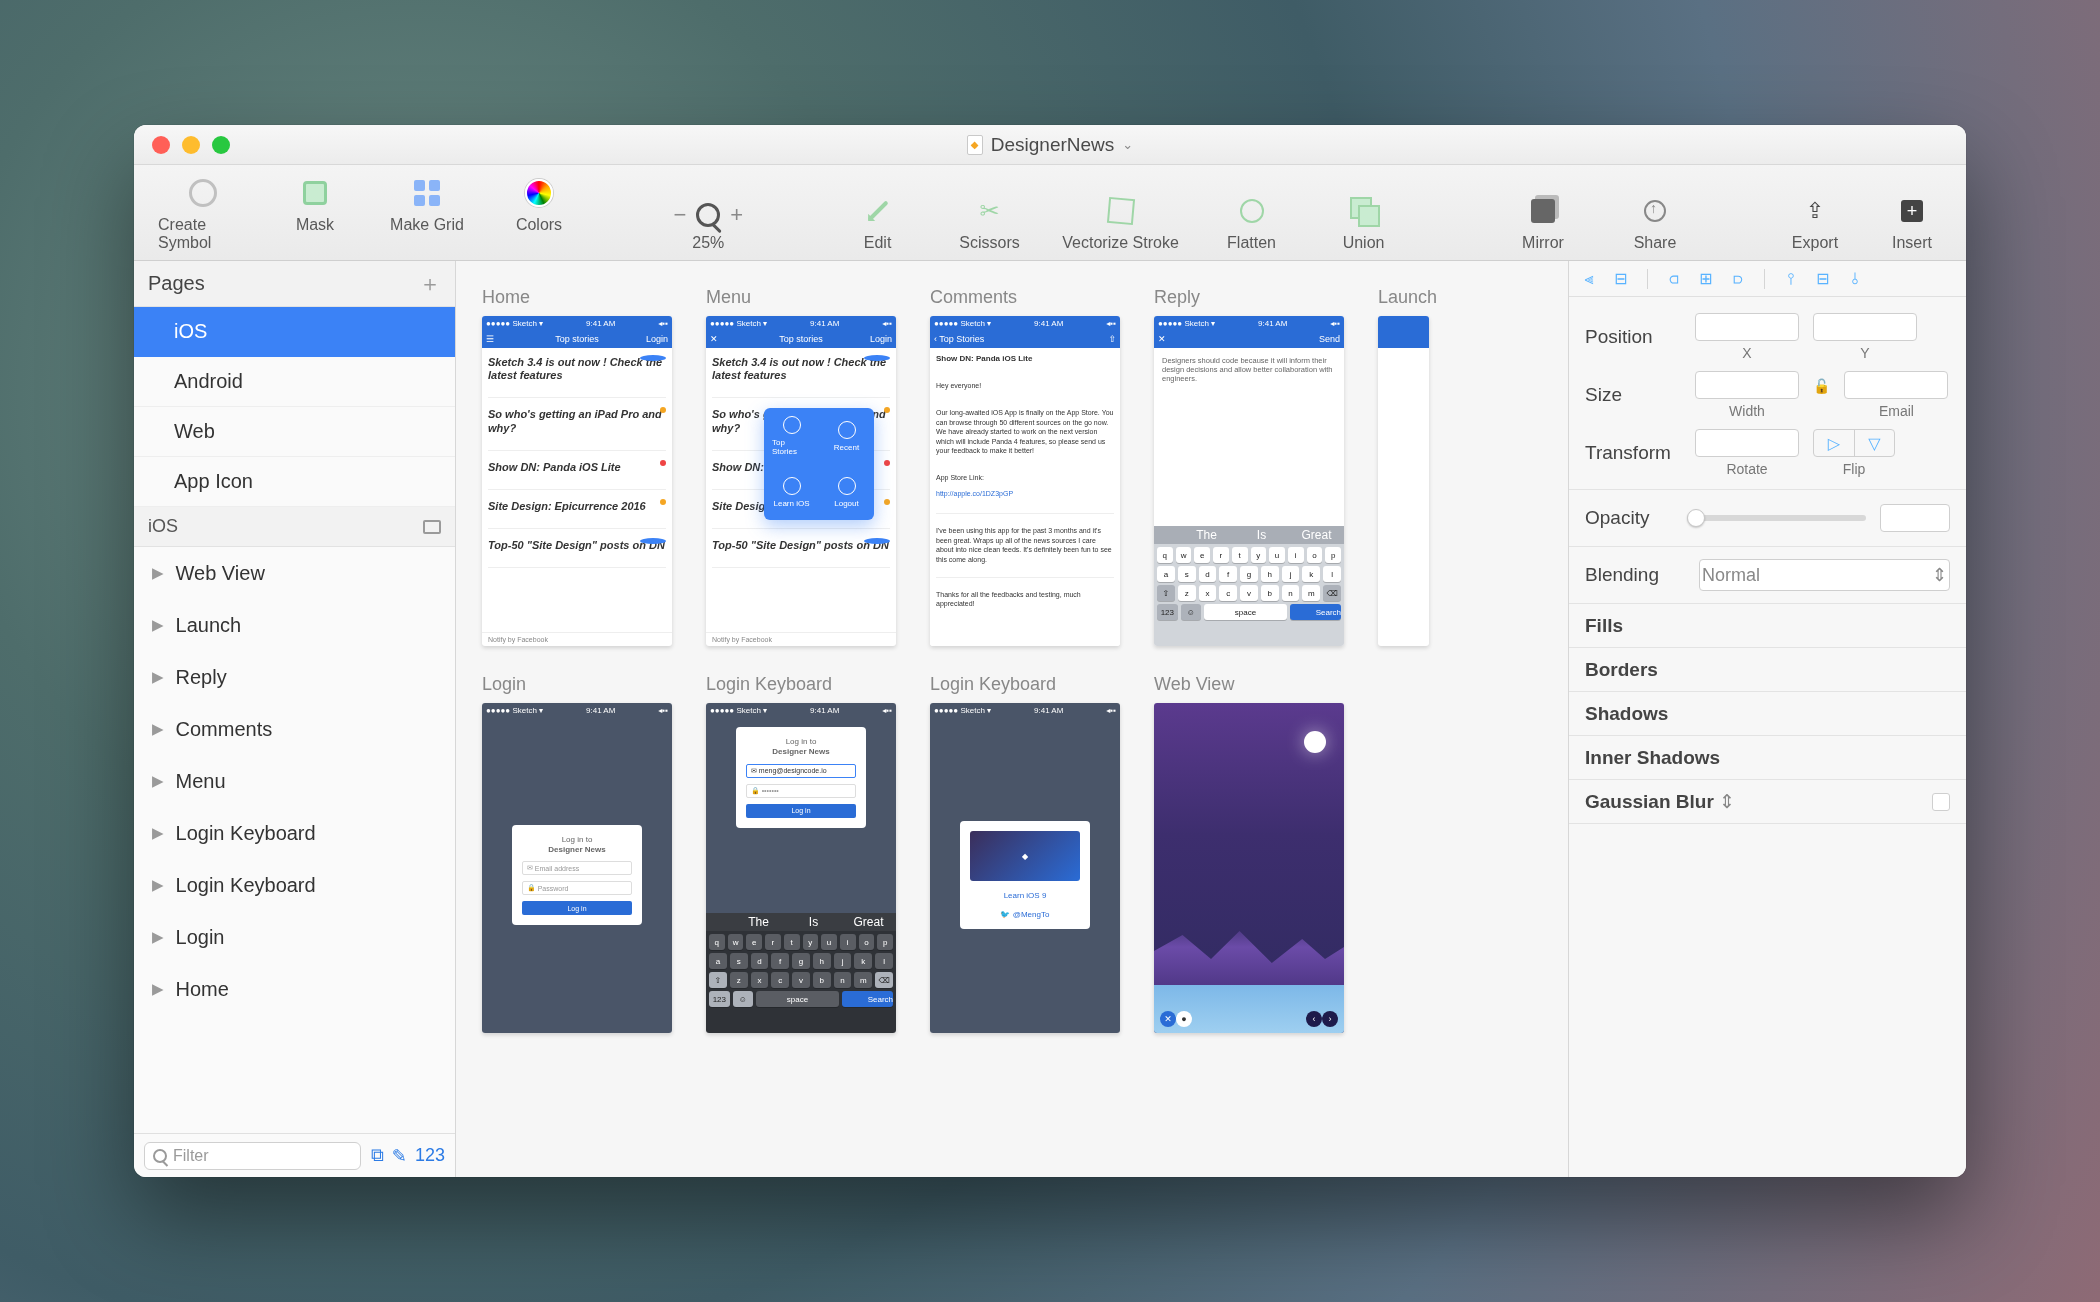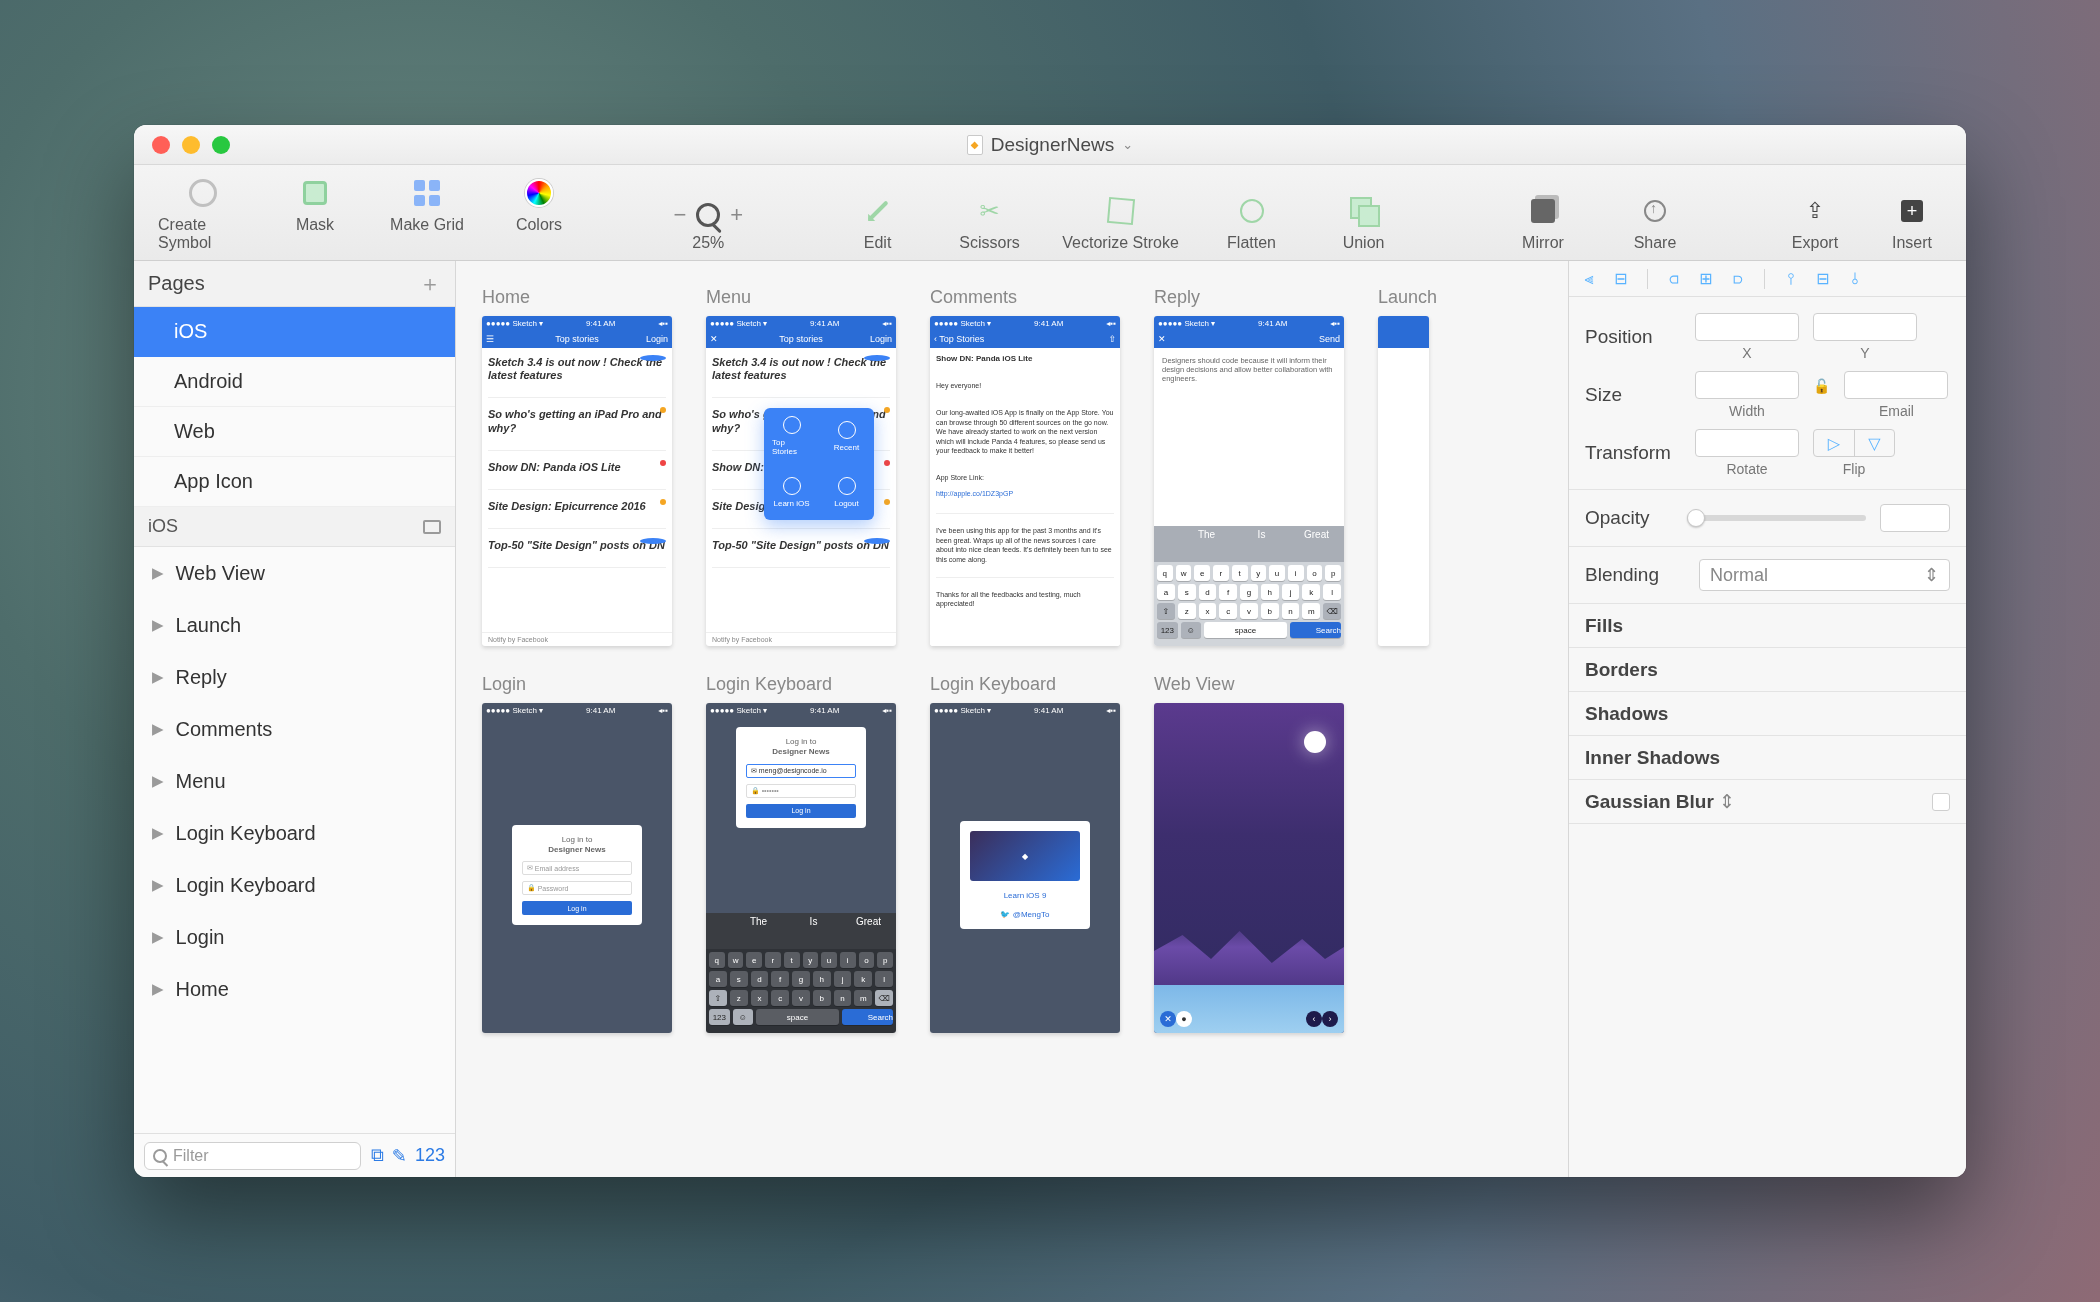--- a/index.html
+++ b/index.html
@@ -78,7 +78,7 @@
 .comments-body { font-size:7px; padding:6px; line-height:1.35;}
 .comments-body .ch { font-weight:600; font-size:8px;}
 .keyboard { height:120px; background:#d1d5da; display:flex; flex-direction:column; }
-.kb-sug { height:36px; background:#a9aeb6; color:#fff; display:flex; font-size:10px;padding-left:25px;}
+.kb-sug { height:18px; background:#a9aeb6; color:#fff; display:flex; font-size:12px;padding-left:25px;}
 .kb-sug span{flex:1;text-align:center;line-height:18px;}
 .kb-rows { flex:1; display:flex; flex-direction:column; gap:3px; padding:3px 3px 0;}
 .kb-row { display:flex; gap:3px; justify-content:center;}

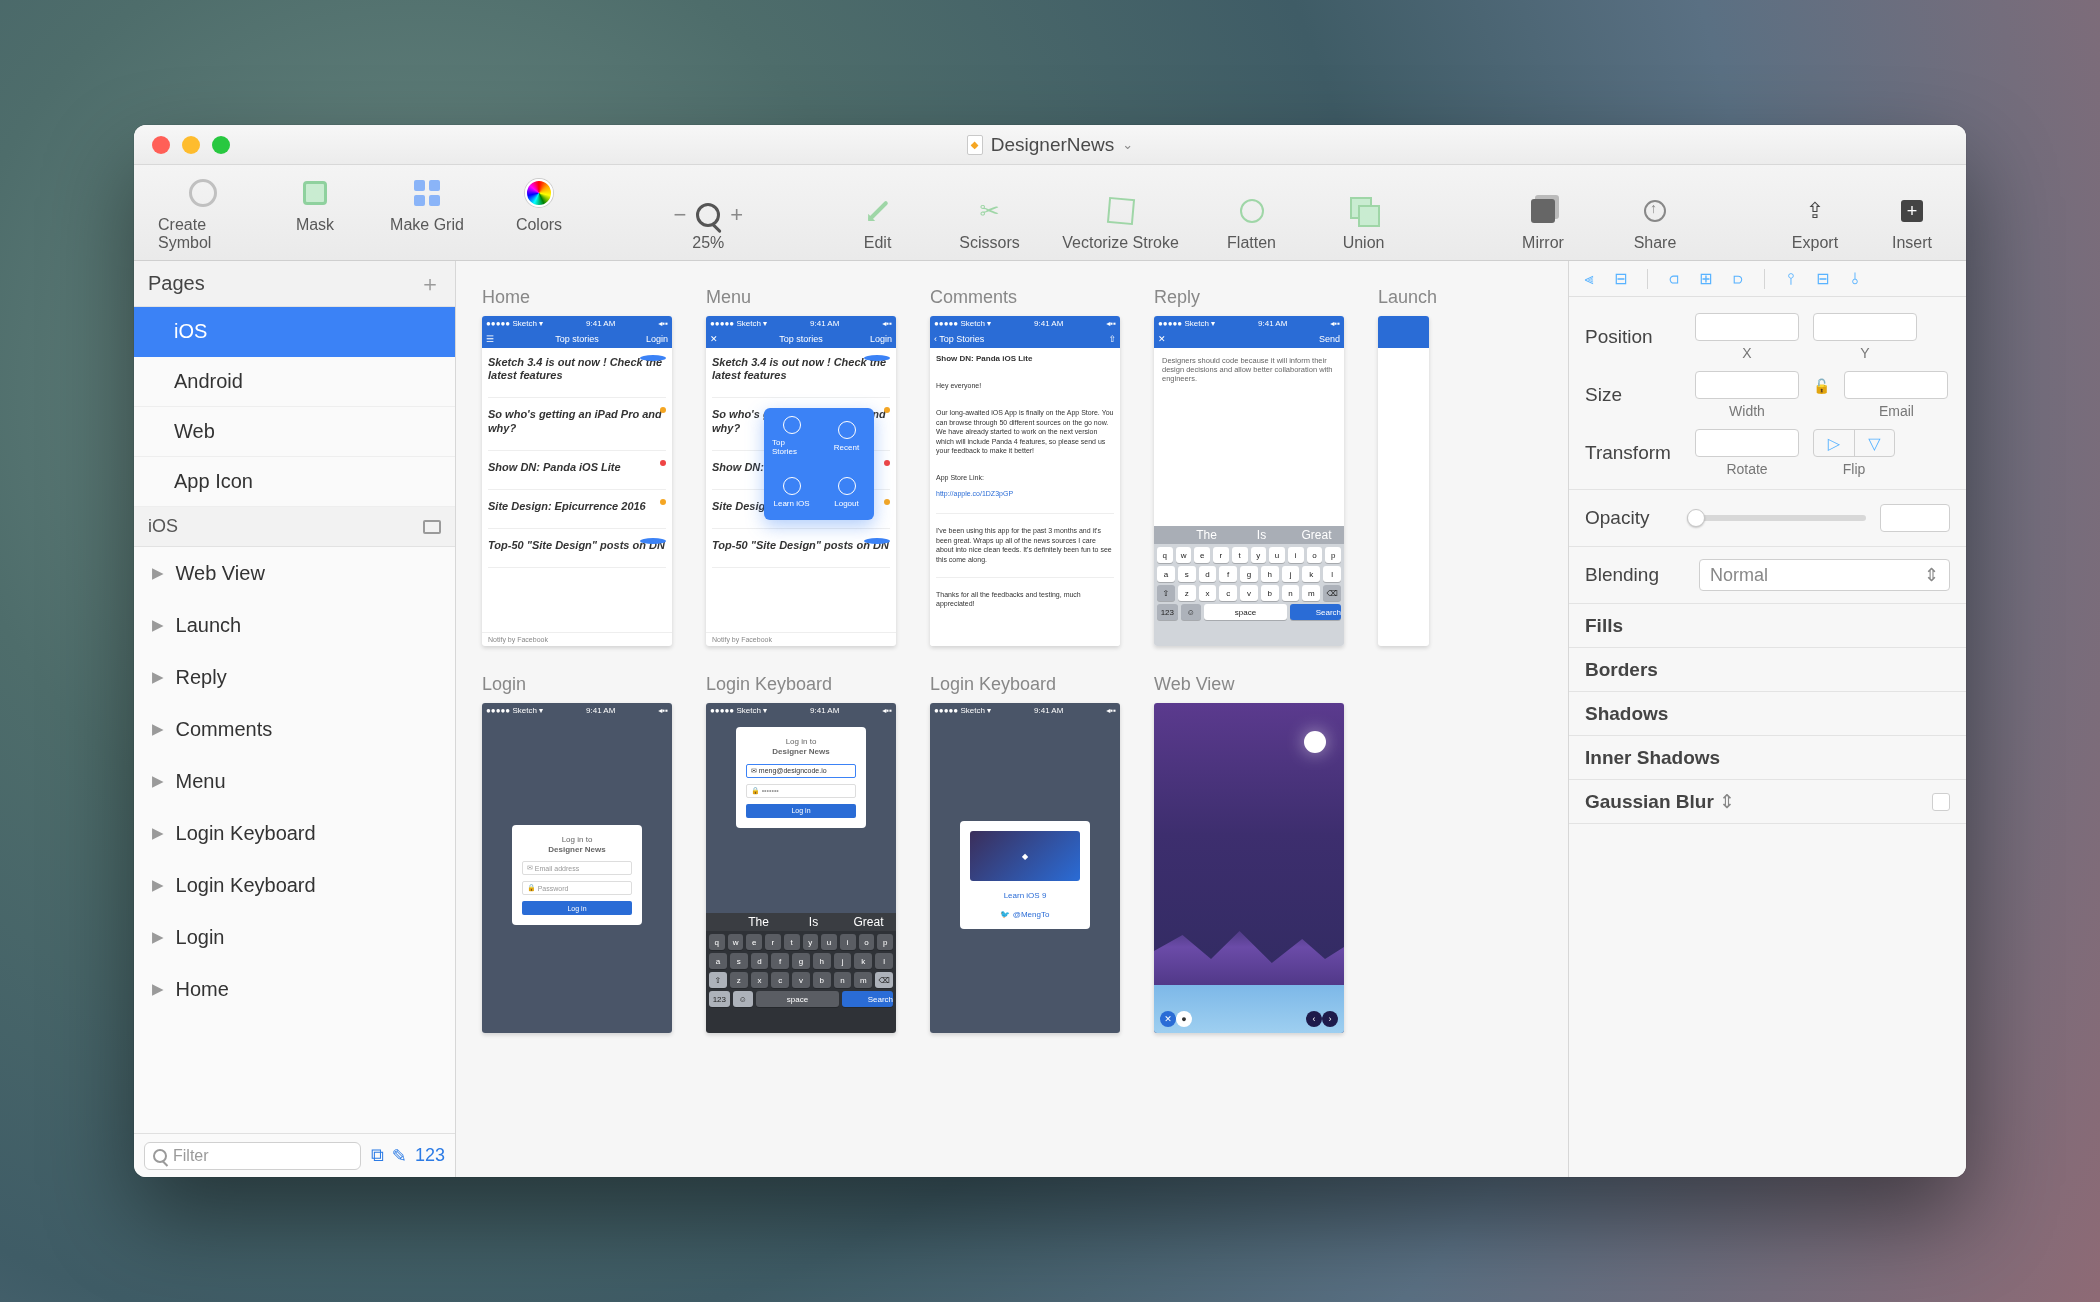--- a/index.html
+++ b/index.html
@@ -121,7 +121,7 @@
 .opacity-row input{ width:70px;height:28px;border:1px solid #cfcfcf;border-radius:4px;background:#fff;}
 .blend-row { padding:12px 16px; border-bottom:1px solid #e3e3e3; display:flex; align-items:center; gap:14px;}
 .blend-row .blabel{width:100px;font-size:19px;color:#444;}
-.blend-row .bsel{flex:1;height:32px;border:1px solid #cfcfcf;border-radius:4px;background:#fff;display:flex;align-items:center;padding:0 10px;color:#888;font-size:18px;justify-content:space-between;}
+.blend-row .bsel{flex:1;height:32px;border:1px solid #cfcfcf;border-radius:4px;background:#fff;display:flex;align-items:center;padding:0 2px;color:#888;font-size:18px;justify-content:space-between;}
 .section { height:44px; display:flex; align-items:center; padding:0 16px; font-size:19px; color:#444; font-weight:600; border-bottom:1px solid #e3e3e3; justify-content:space-between;}
 .section .chk { width:18px;height:18px;border:1px solid #cfcfcf;border-radius:3px;background:#fff;}
 

